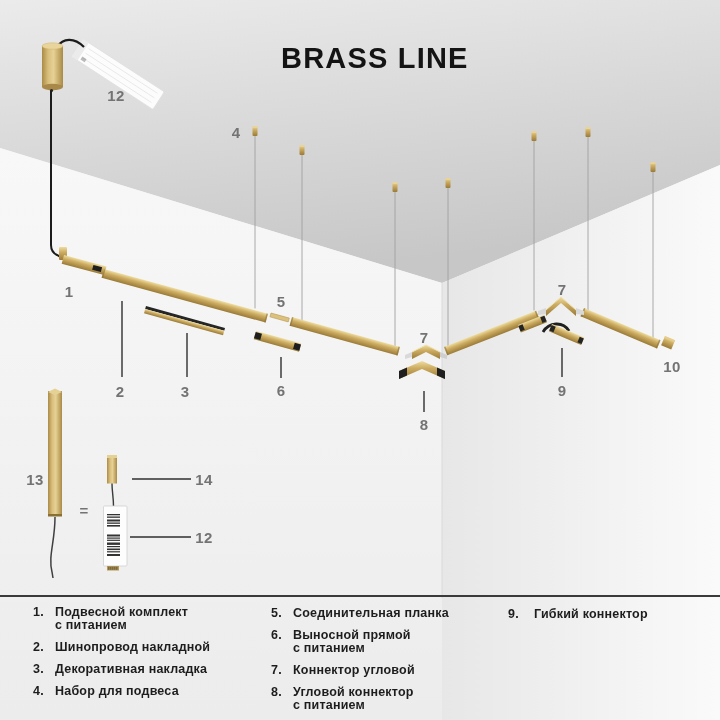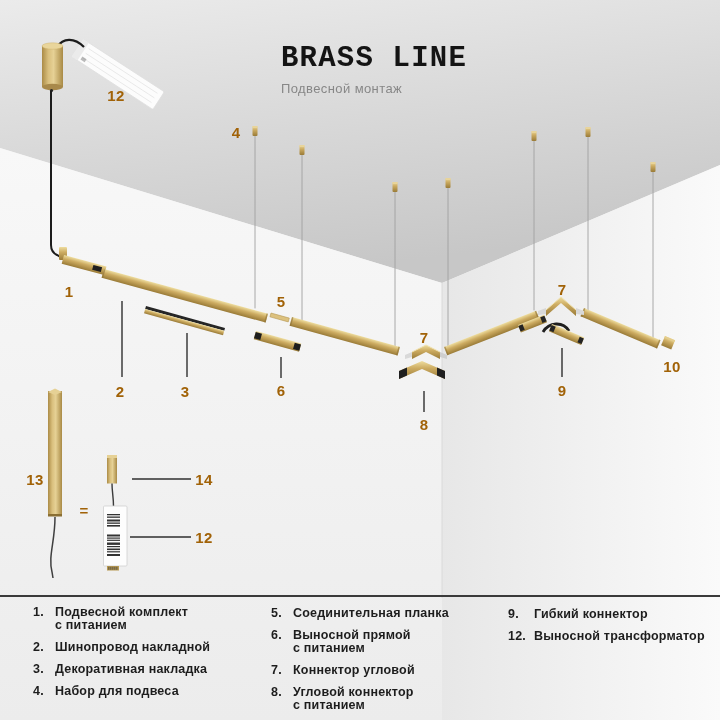--- a/index.html
+++ b/index.html
@@ -11,7 +11,7 @@
   .stage{position:absolute;inset:0;}
   svg{position:absolute;left:0;top:0;}
   .header{position:absolute;left:281px;top:44px;}
-  .title{font-size:29px;font-weight:800;letter-spacing:1.2px;color:#141414;line-height:1;font-family:Liberation Mono, monospace;}
+  .title{font-size:29px;font-weight:800;letter-spacing:1.2px;color:#141414;line-height:1;}
   .subtitle{margin-top:9px;font-size:13px;font-weight:400;letter-spacing:.4px;color:#878787;line-height:1;}
   .co{
     position:absolute;transform:translate(-50%,-50%);

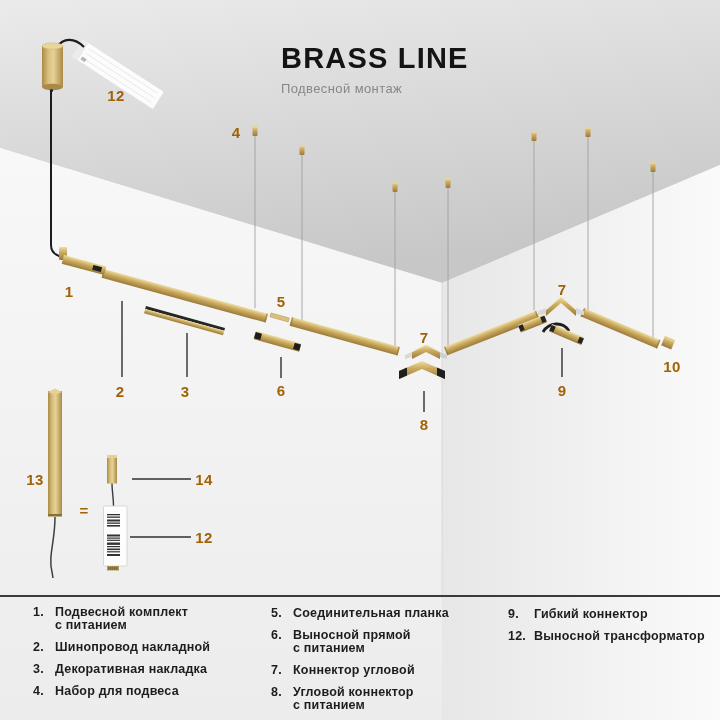--- a/index.html
+++ b/index.html
@@ -15,7 +15,7 @@
   .subtitle{margin-top:9px;font-size:13px;font-weight:400;letter-spacing:.4px;color:#878787;line-height:1;}
   .co{
     position:absolute;transform:translate(-50%,-50%);
-    font-size:15px;font-weight:700;color:#a16207;letter-spacing:.3px;line-height:1;
+    font-size:15px;font-weight:700;color:#737373;letter-spacing:.3px;line-height:1;
     white-space:nowrap;
   }
   .legend-rule{position:absolute;left:0;top:595px;width:720px;height:1.5px;background:#3a3a3a;}

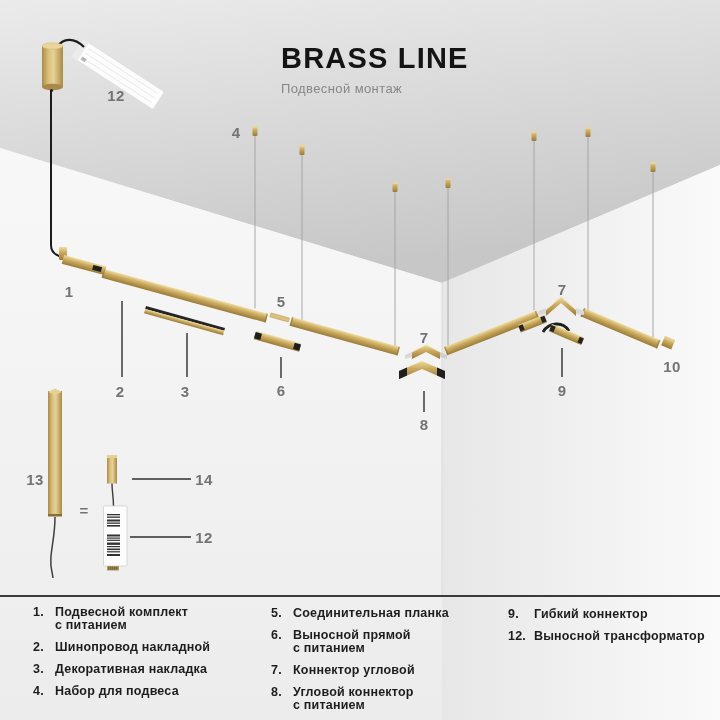--- a/index.html
+++ b/index.html
@@ -261,7 +261,6 @@
 
 <div class="header">
   <div class="title">BRASS LINE</div>
-  <div class="subtitle">Подвесной монтаж</div>
 </div>
 
 <div class="co" style="left:69px;top:291px">1</div>

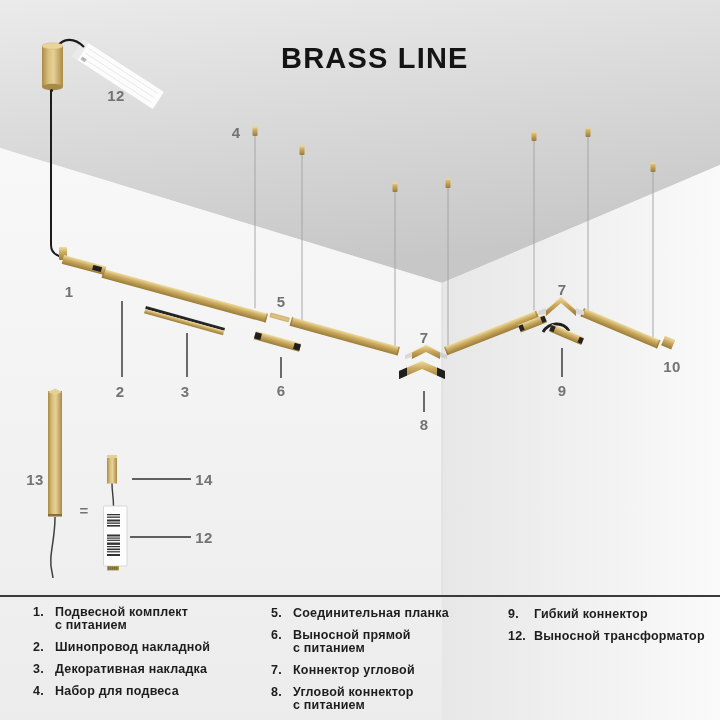--- a/index.html
+++ b/index.html
@@ -329,10 +329,6 @@
       <span class="num">9.</span>
       <span class="lbl">Гибкий коннектор</span>
     </div>
-    <div class="legend-item">
-      <span class="num">12.</span>
-      <span class="lbl">Выносной трансформатор</span>
-    </div>
   </div>
 </div>
 

